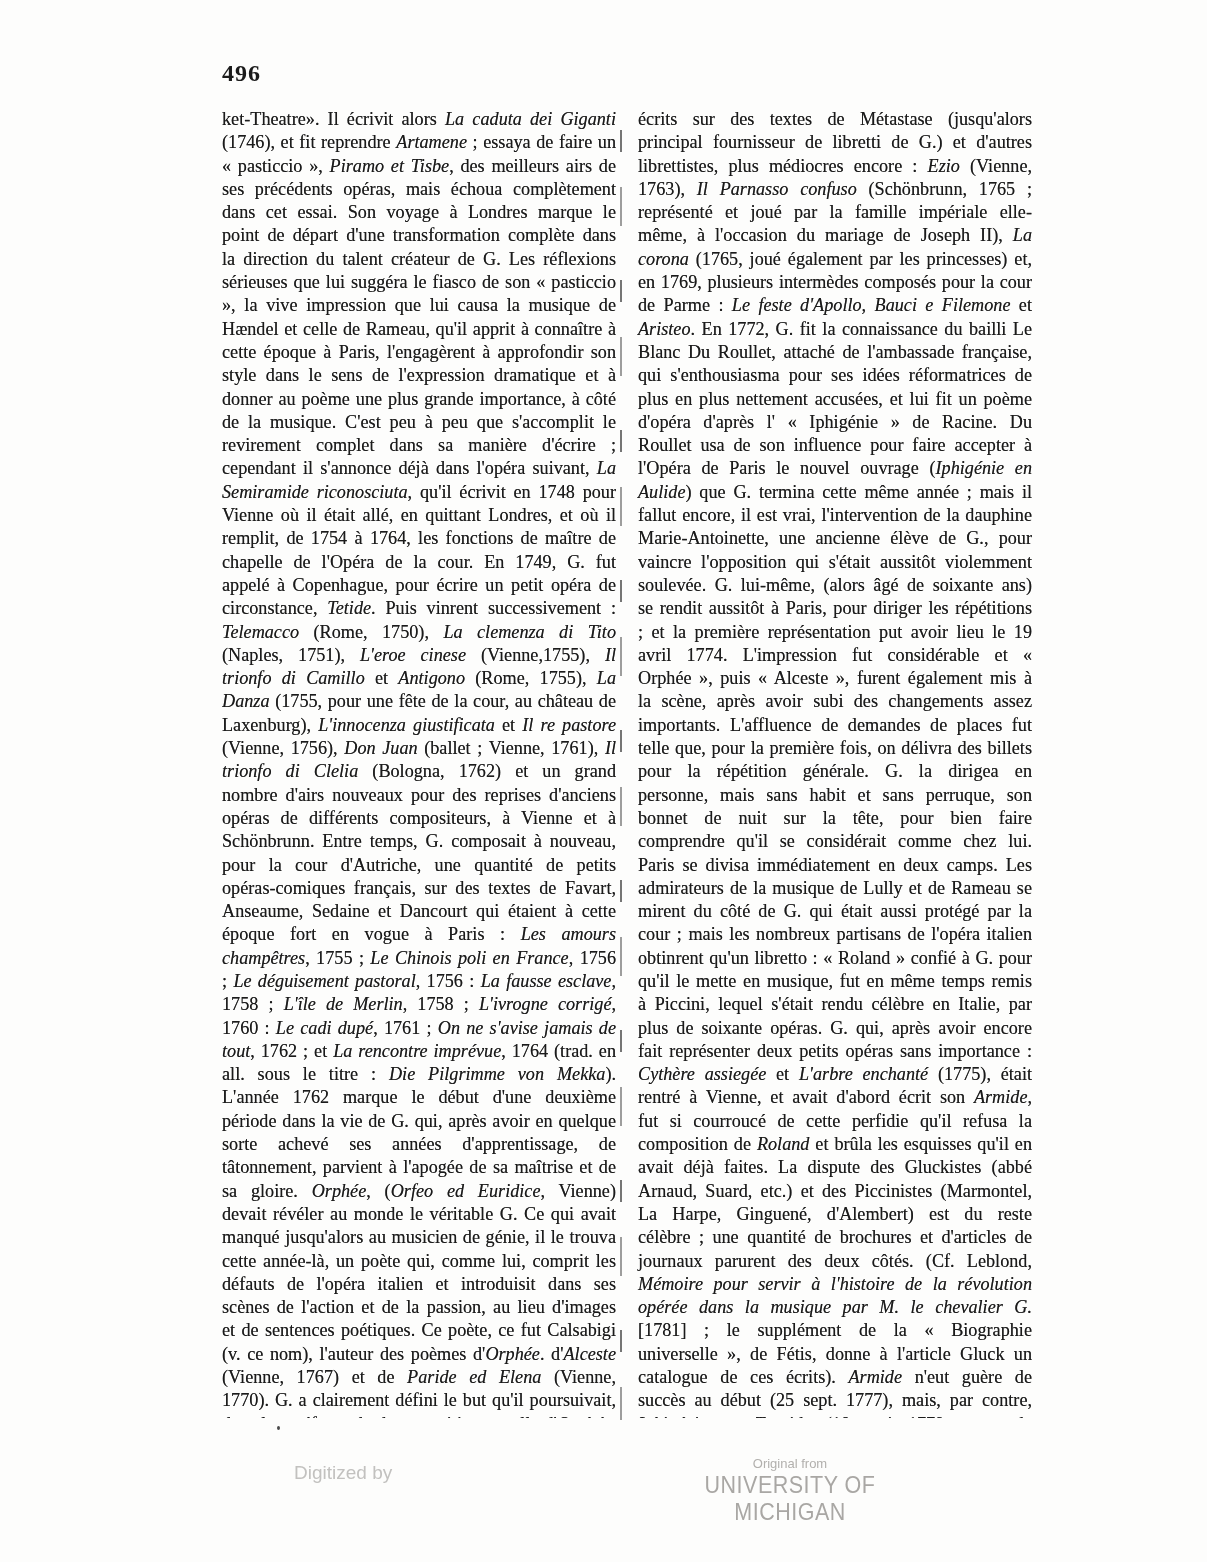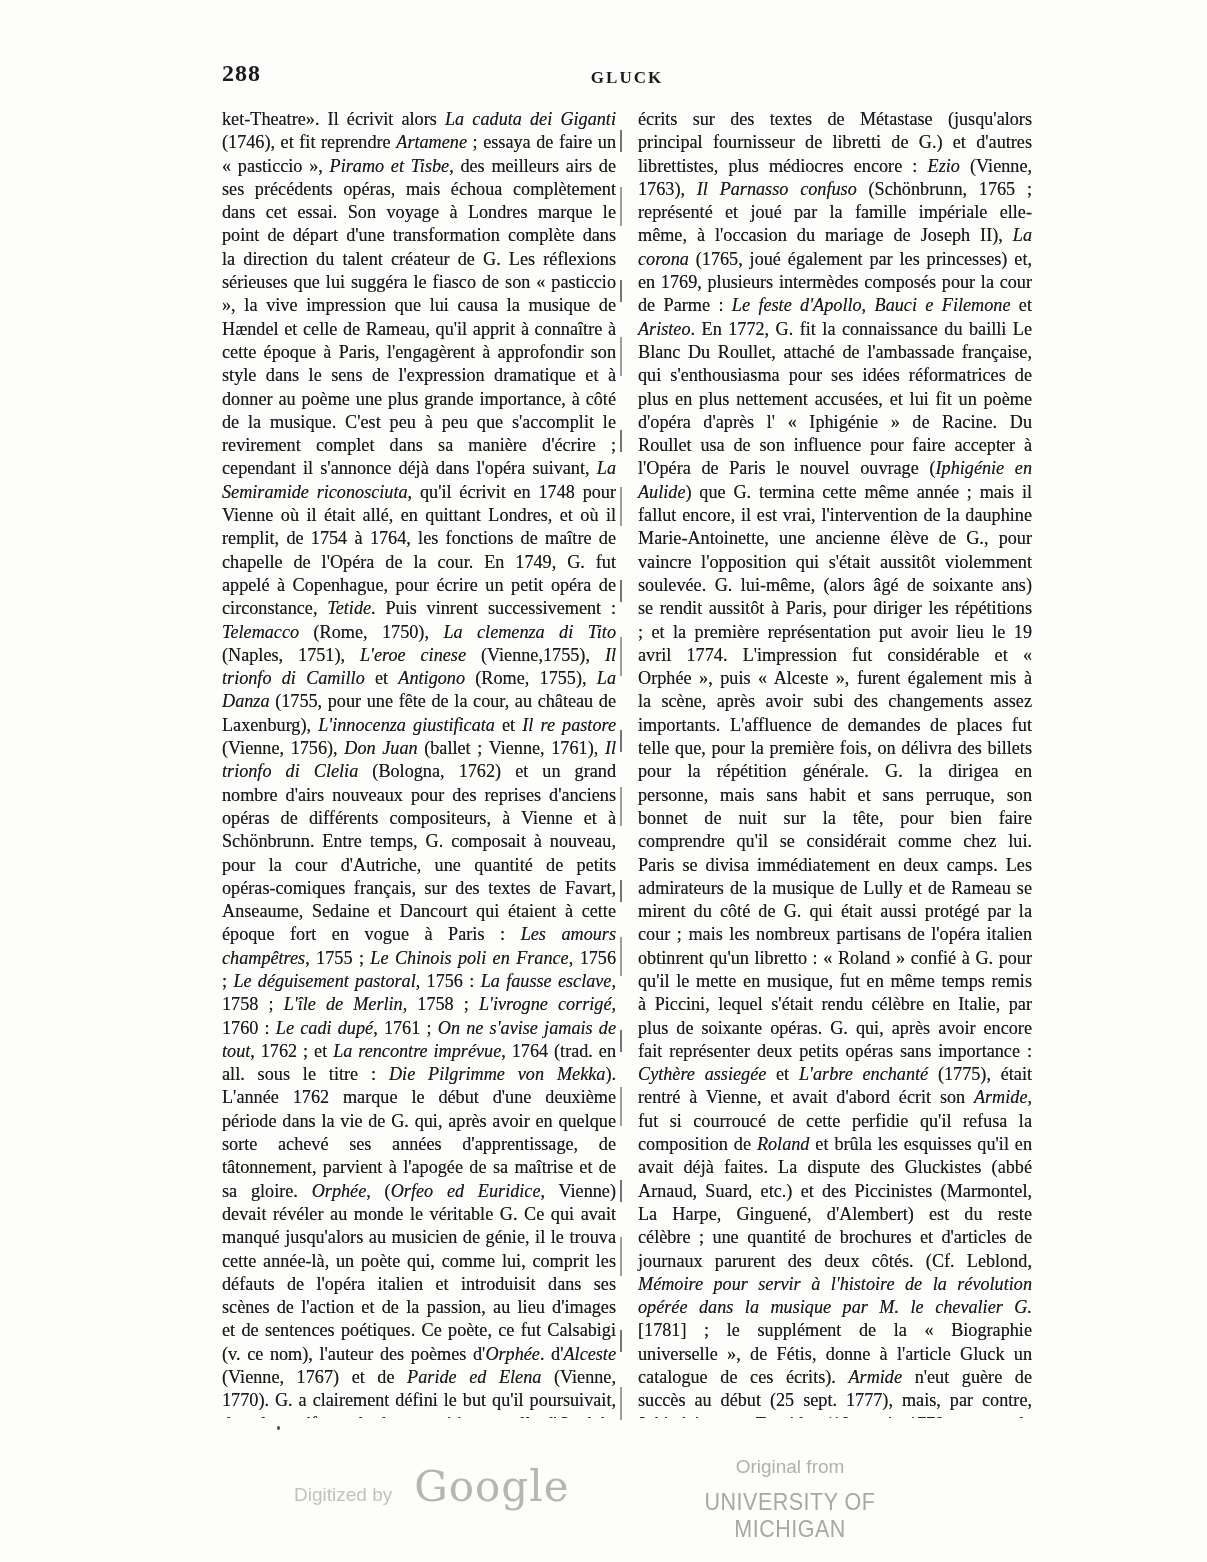--- a/index.html
+++ b/index.html
@@ -122,7 +122,7 @@
 
 <div class="page">
 
-  <div class="page-number">288</div>
+  <div class="page-number">496</div>
 
   <div class="running-head">GLUCK</div>
 

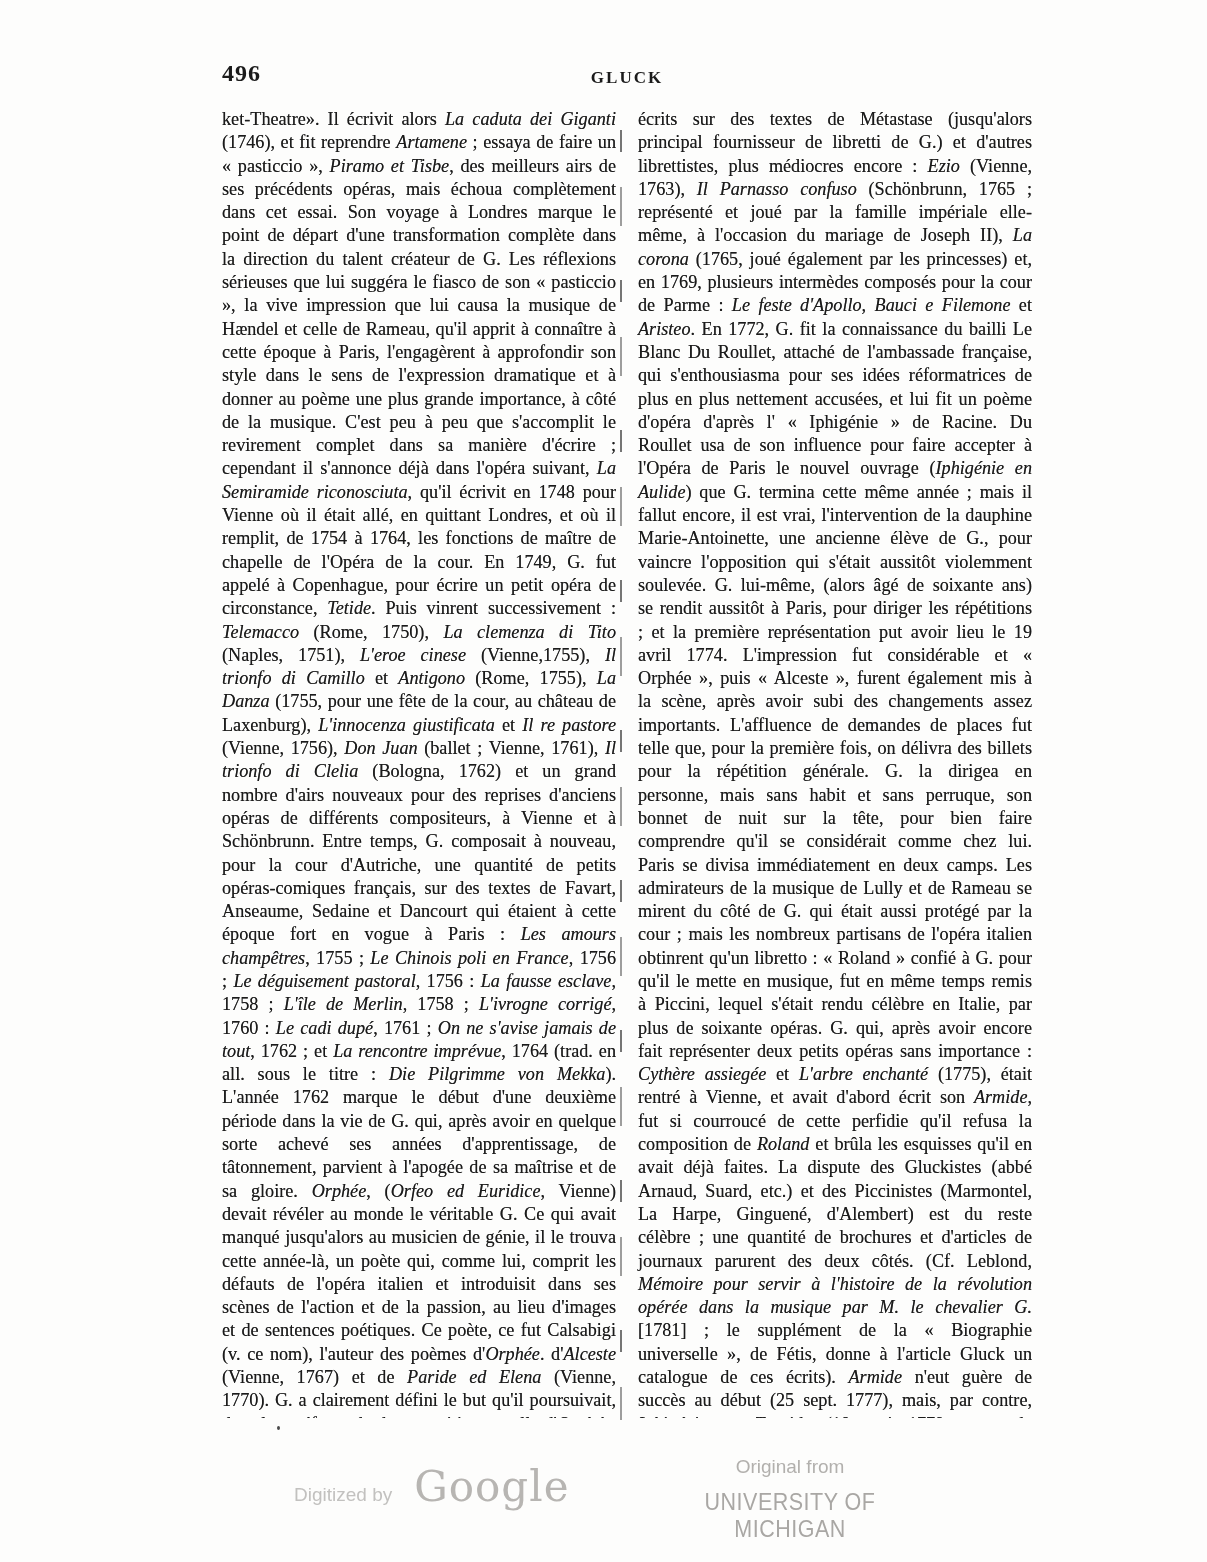--- a/index.html
+++ b/index.html
@@ -124,7 +124,6 @@
 
   <div class="page-number">496</div>
 
-  <div class="running-head">GLUCK</div>
 
   <div class="columns">
     <div class="col"><span>ket-Theatre». Il écrivit alors </span><i>La caduta dei Giganti</i><span> (1746), et fit reprendre </span><i>Artamene</i><span> ; essaya de faire un « pasticcio », </span><i>Piramo et Tisbe</i><span>, des meilleurs airs de ses précédents opéras, mais échoua complètement dans cet essai. Son voyage à Londres marque le point de départ d'une transformation complète dans la direction du talent créateur de G. Les réflexions sérieuses que lui suggéra le fiasco de son « pasticcio », la vive impression que lui causa la musique de Hændel et celle de Rameau, qu'il apprit à connaître à cette époque à Paris, l'engagèrent à approfondir son style dans le sens de l'expression dramatique et à donner au poème une plus grande importance, à côté de la musique. C'est peu à peu que s'accomplit le revirement complet dans sa manière d'écrire ; cependant il s'annonce déjà dans l'opéra suivant, </span><i>La Semiramide riconosciuta</i><span>, qu'il écrivit en 1748 pour Vienne où il était allé, en quittant Londres, et où il remplit, de 1754 à 1764, les fonctions de maître de chapelle de l'Opéra de la cour. En 1749, G. fut appelé à Copenhague, pour écrire un petit opéra de circonstance, </span><i>Tetide</i><span>. Puis vinrent successivement : </span><i>Telemacco</i><span> (Rome, 1750), </span><i>La clemenza di Tito</i><span> (Naples, 1751), </span><i>L'eroe cinese</i><span> (Vienne,1755), </span><i>Il trionfo di Camillo</i><span> et </span><i>Antigono</i><span> (Rome, 1755), </span><i>La Danza</i><span> (1755, pour une fête de la cour, au château de Laxenburg), </span><i>L'innocenza giustificata</i><span> et </span><i>Il re pastore</i><span> (Vienne, 1756), </span><i>Don Juan</i><span> (ballet ; Vienne, 1761), </span><i>Il trionfo di Clelia</i><span> (Bologna, 1762) et un grand nombre d'airs nouveaux pour des reprises d'anciens opéras de différents compositeurs, à Vienne et à Schönbrunn. Entre temps, G. composait à nouveau, pour la cour d'Autriche, une quantité de petits opéras-comiques français, sur des textes de Favart, Anseaume, Sedaine et Dancourt qui étaient à cette époque fort en vogue à Paris : </span><i>Les amours champêtres</i><span>, 1755 ; </span><i>Le Chinois poli en France</i><span>, 1756 ; </span><i>Le déguisement pastoral</i><span>, 1756 : </span><i>La fausse esclave</i><span>, 1758 ; </span><i>L'île de Merlin</i><span>, 1758 ; </span><i>L'ivrogne corrigé</i><span>, 1760 : </span><i>Le cadi dupé</i><span>, 1761 ; </span><i>On ne s'avise jamais de tout</i><span>, 1762 ; et </span><i>La rencontre imprévue</i><span>, 1764 (trad. en all. sous le titre : </span><i>Die Pilgrimme von Mekka</i><span>). L'année 1762 marque le début d'une deuxième période dans la vie de G. qui, après avoir en quelque sorte achevé ses années d'apprentissage, de tâtonnement, parvient à l'apogée de sa maîtrise et de sa gloire. </span><i>Orphée</i><span>, (</span><i>Orfeo ed Euridice</i><span>, Vienne) devait révéler au monde le véritable G. Ce qui avait manqué jusqu'alors au musicien de génie, il le trouva cette année-là, un poète qui, comme lui, comprit les défauts de l'opéra italien et introduisit dans ses scènes de l'action et de la passion, au lieu d'images et de sentences poétiques. Ce poète, ce fut Calsabigi (v. ce nom), l'auteur des poèmes d'</span><i>Orphée</i><span>. d'</span><i>Alceste</i><span> (Vienne, 1767) et de </span><i>Paride ed Elena</i><span> (Vienne, 1770). G. a clairement défini le but qu'il poursuivait, dans les préfaces de deux partitions : celle d'</span><i>Orphée</i><span>, et celle de </span></div>

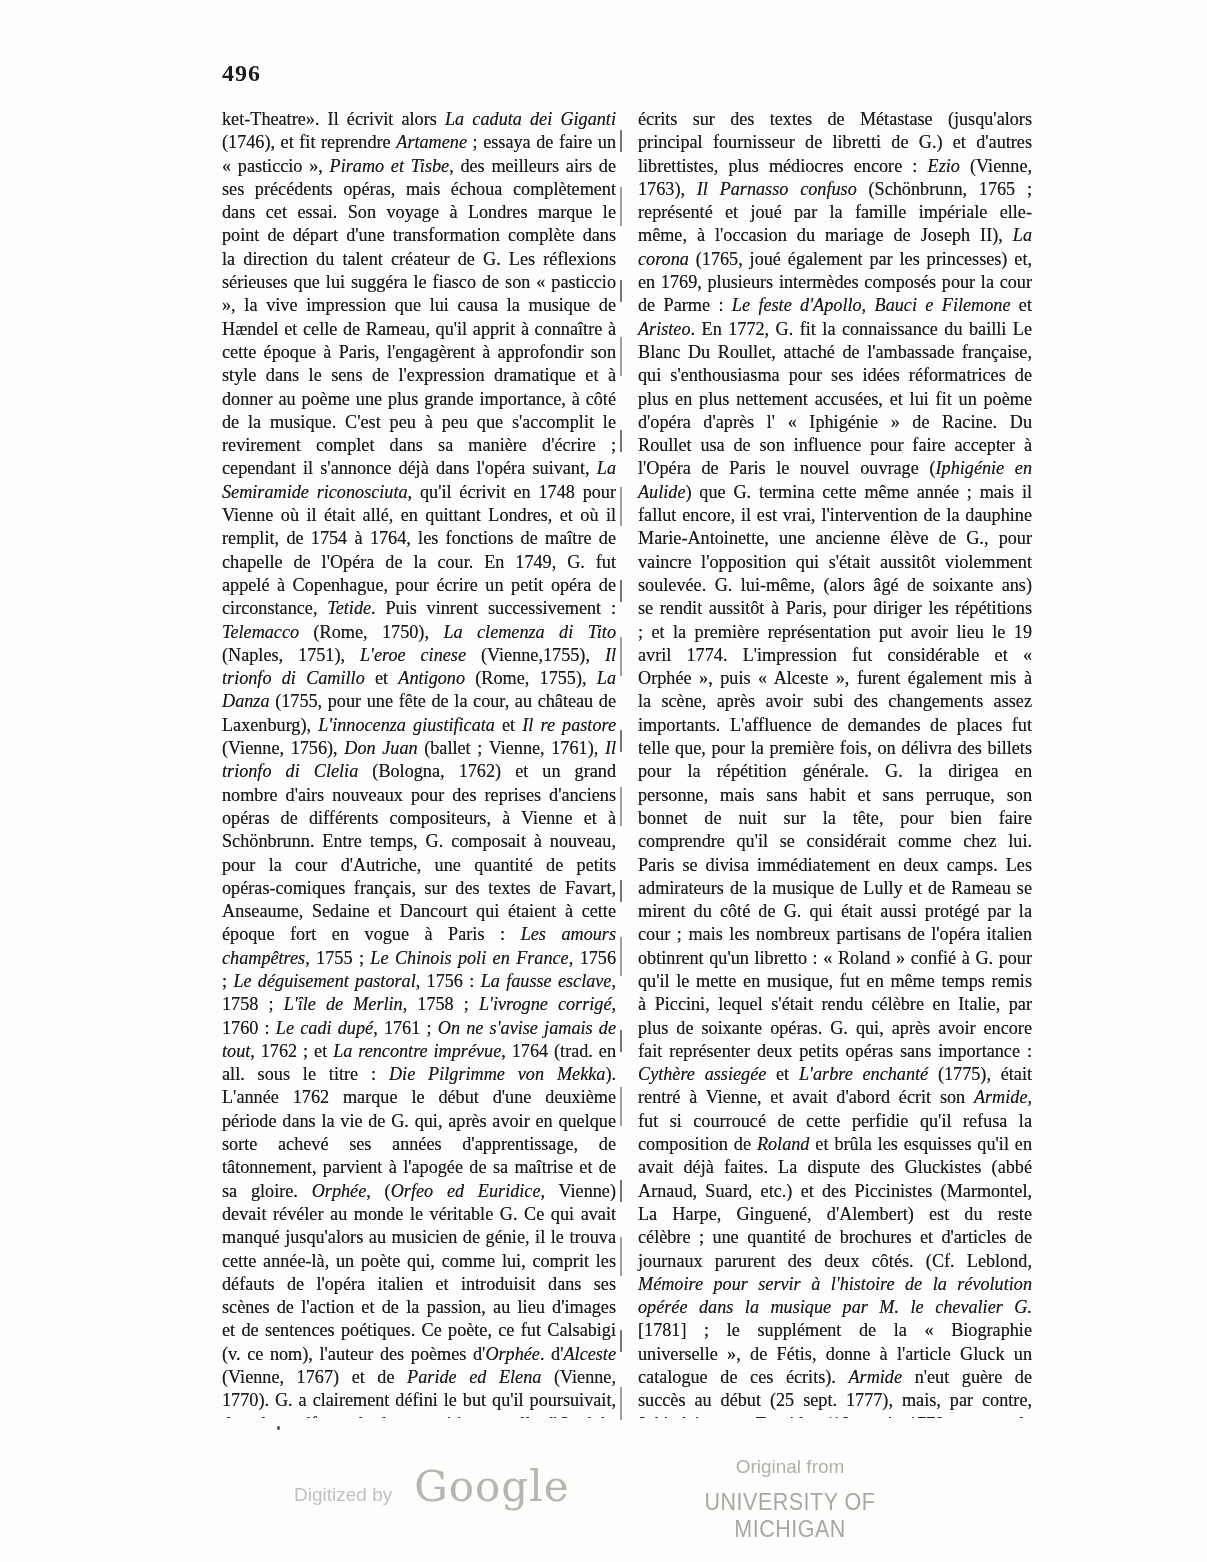--- a/index.html
+++ b/index.html
@@ -135,7 +135,6 @@
 
   <div class="google-watermark">
     <span class="digitized-by">Digitized by</span>
-    <span class="google-logo">Google</span>
   </div>
 
   <div class="provenance-watermark">

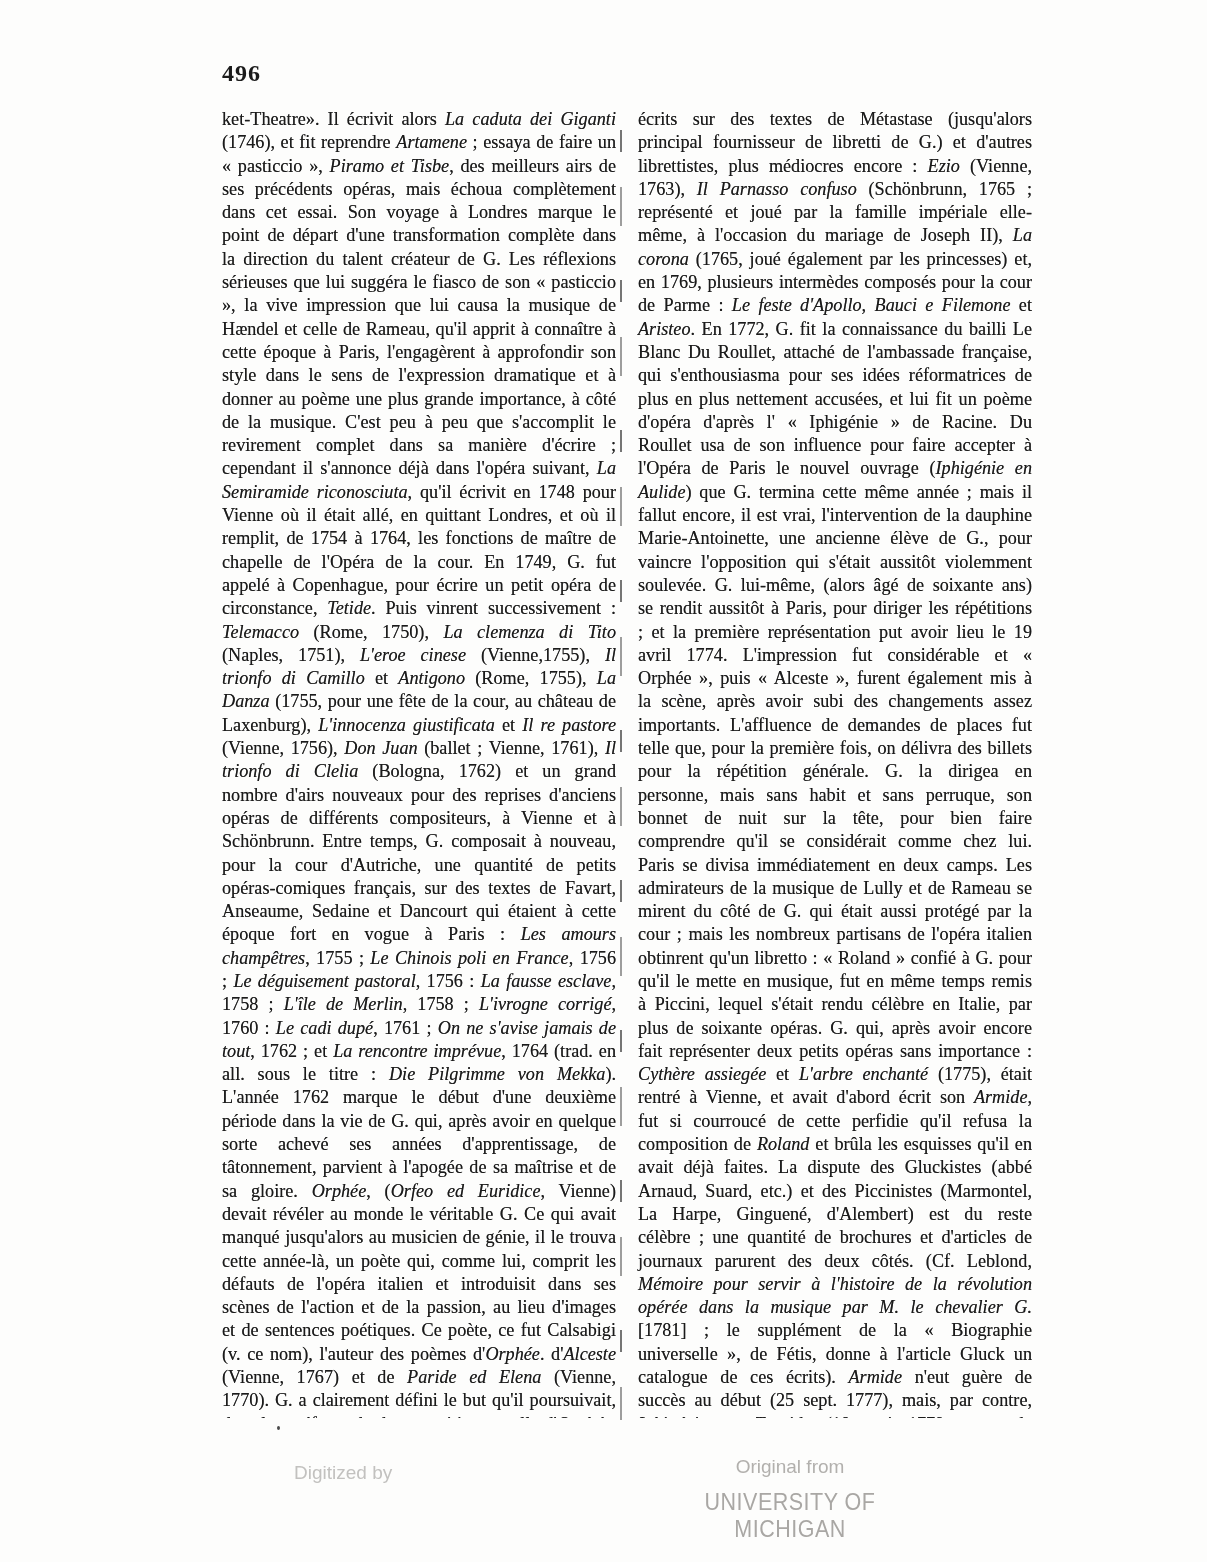--- a/index.html
+++ b/index.html
@@ -107,8 +107,8 @@
     color: #b2b0ad;
   }
   .original-from {
-    font-size: 19px;
-    margin-bottom: 13px;
+    font-size: 13px;
+    margin-bottom: 3px;
   }
   .institution {
     font-size: 21.5px;

